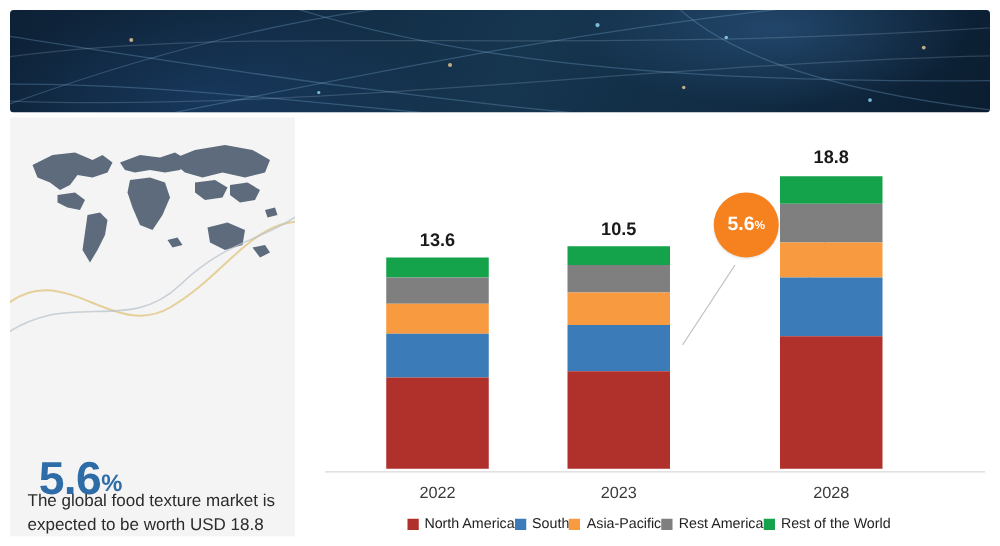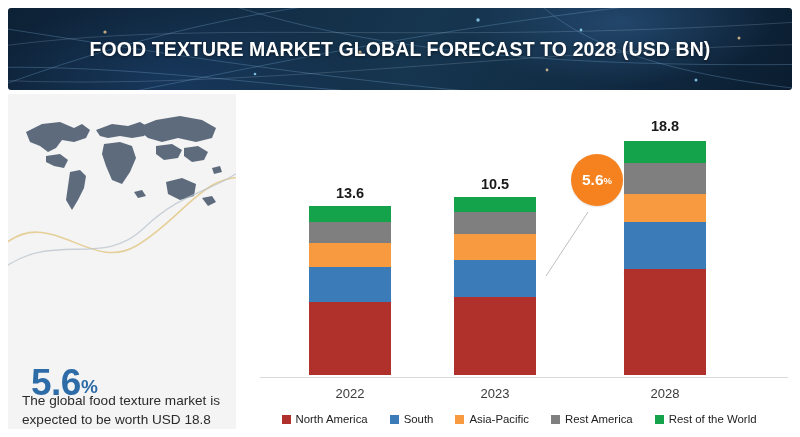--- a/index.html
+++ b/index.html
@@ -128,7 +128,6 @@
           <circle cx="247" cy="66" r="1.3"></circle>
       </g>
     </svg>
-    <div class="ttl">FOOD TEXTURE MARKET GLOBAL FORECAST TO 2028 (USD BN)</div>
   </div>
 
   <div class="leftpanel">

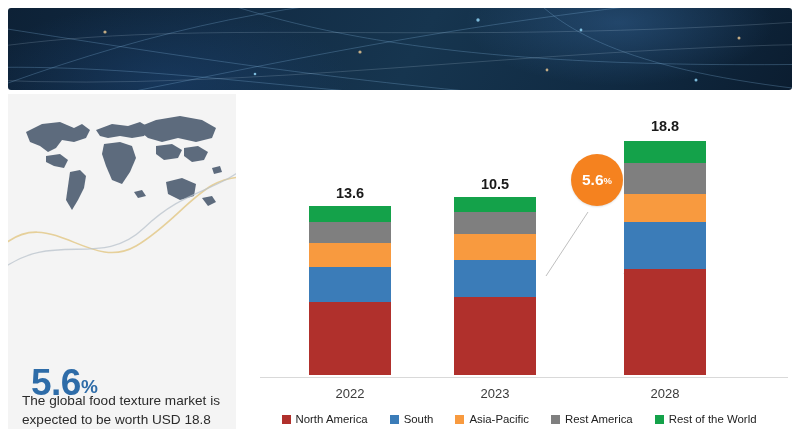--- a/index.html
+++ b/index.html
@@ -90,7 +90,7 @@
   
   .legend{
     position:absolute;left:0;right:0;bottom:4px;
-    display:flex;justify-content:center;align-items:center;gap:22px;
+    display:flex;justify-content:center;align-items:center;
   }
   .lgitem{display:flex;align-items:center;gap:5px;}
   .lgbox{width:9px;height:9px;display:inline-block;}

